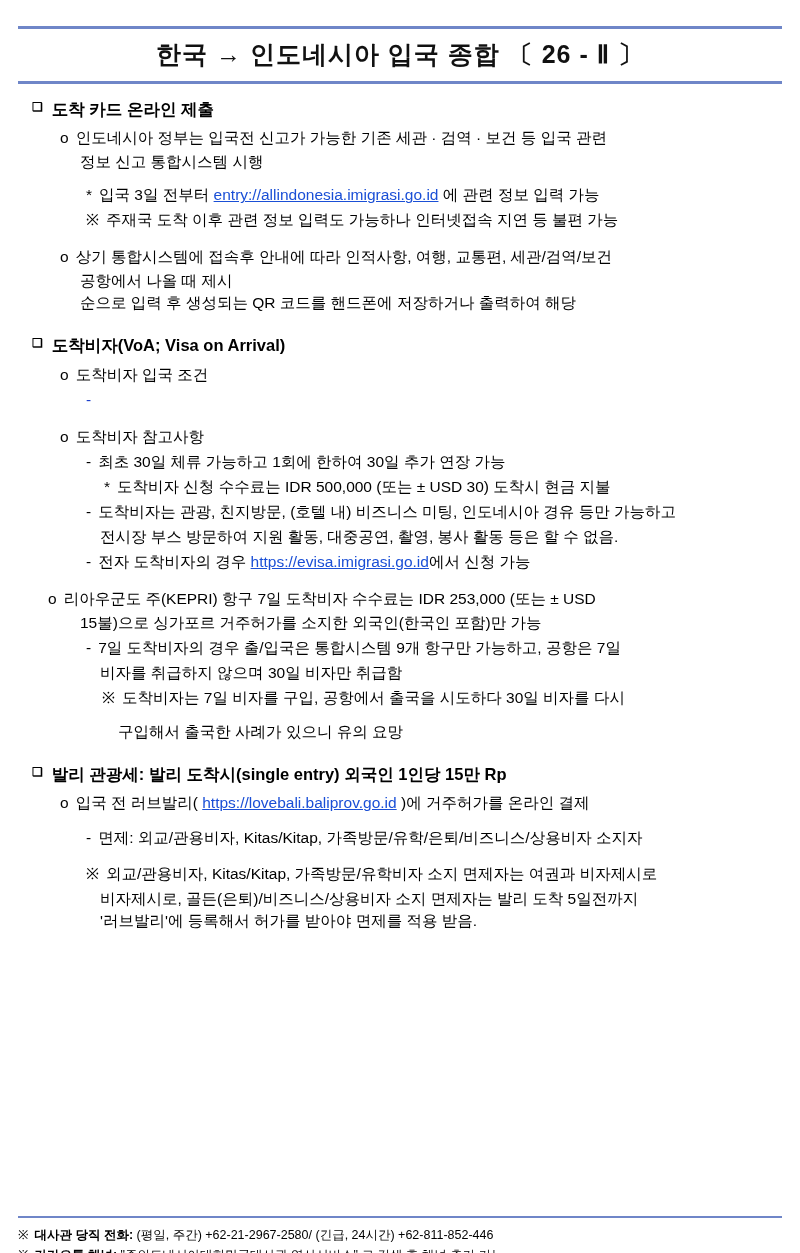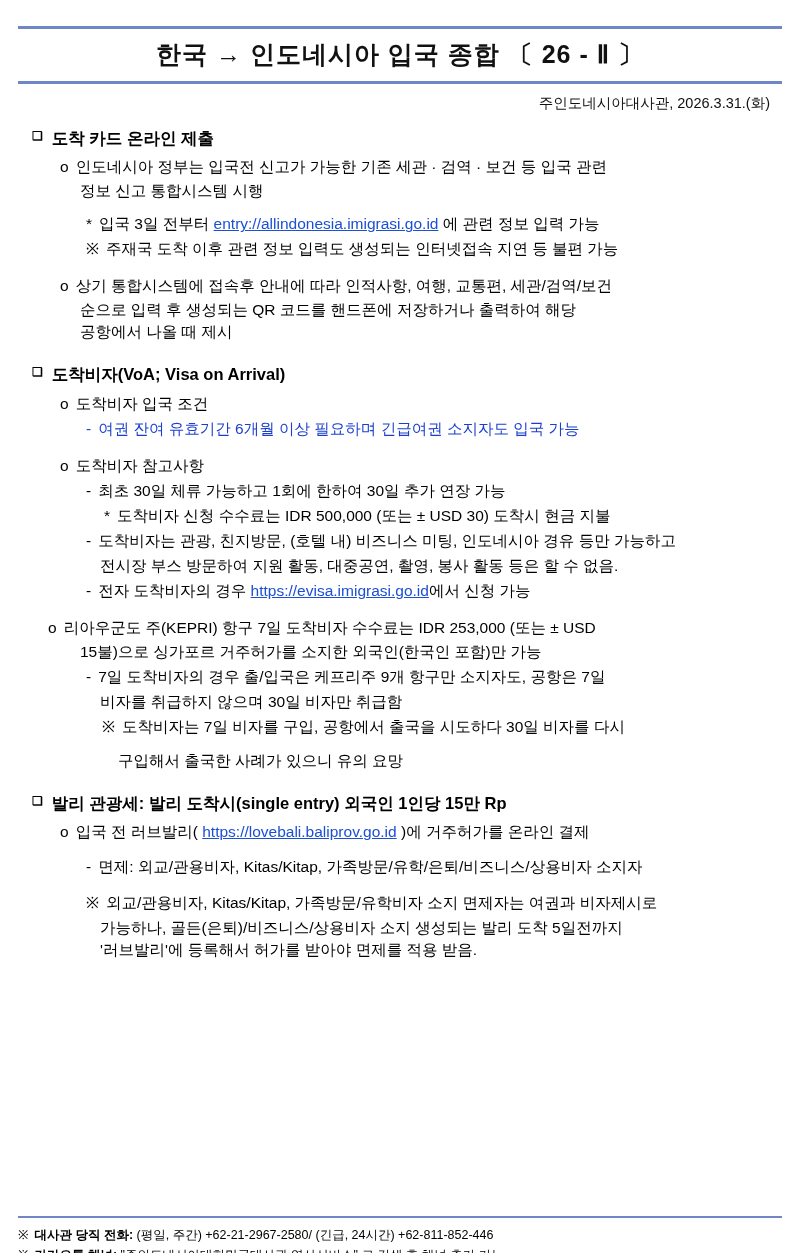--- a/index.html
+++ b/index.html
@@ -154,7 +154,6 @@
     <div class="title">한국 → 인도네시아 입국 종합 〔 26 - Ⅱ 〕</div>
   </div>
 
-  <div class="subline">주인도네시아대사관, 2026.3.31.(화)</div>
 
   <div class="content">
 

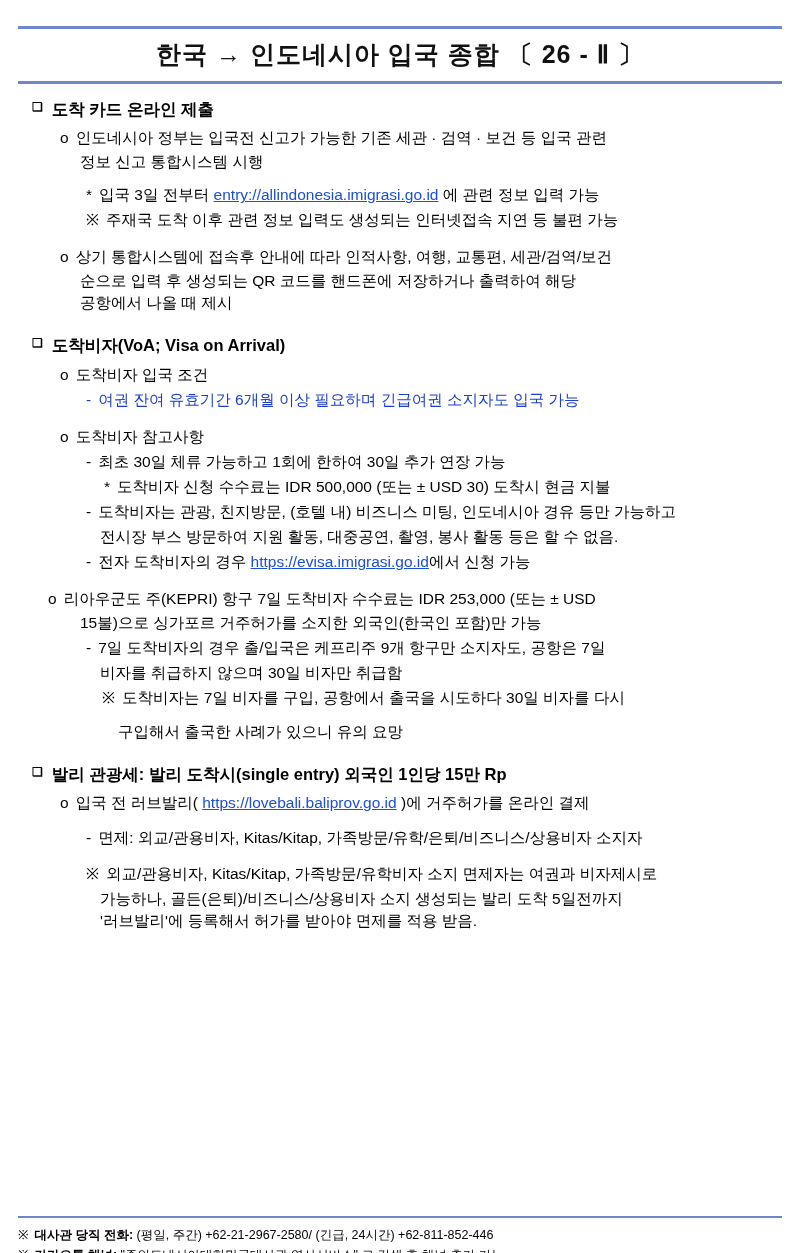--- a/index.html
+++ b/index.html
@@ -179,7 +179,7 @@
 
     <div class="lvl-note">
       <span class="mk">※</span>
-      <span class="txt">주재국 도착 이후 관련 정보 입력도 생성되는 인터넷접속 지연 등 불편 가능</span>
+      <span class="txt">주재국 도착 이후 관련 정보 입력도 가능하나 인터넷접속 지연 등 불편 가능</span>
     </div>
 
     <div class="gap-s"></div>

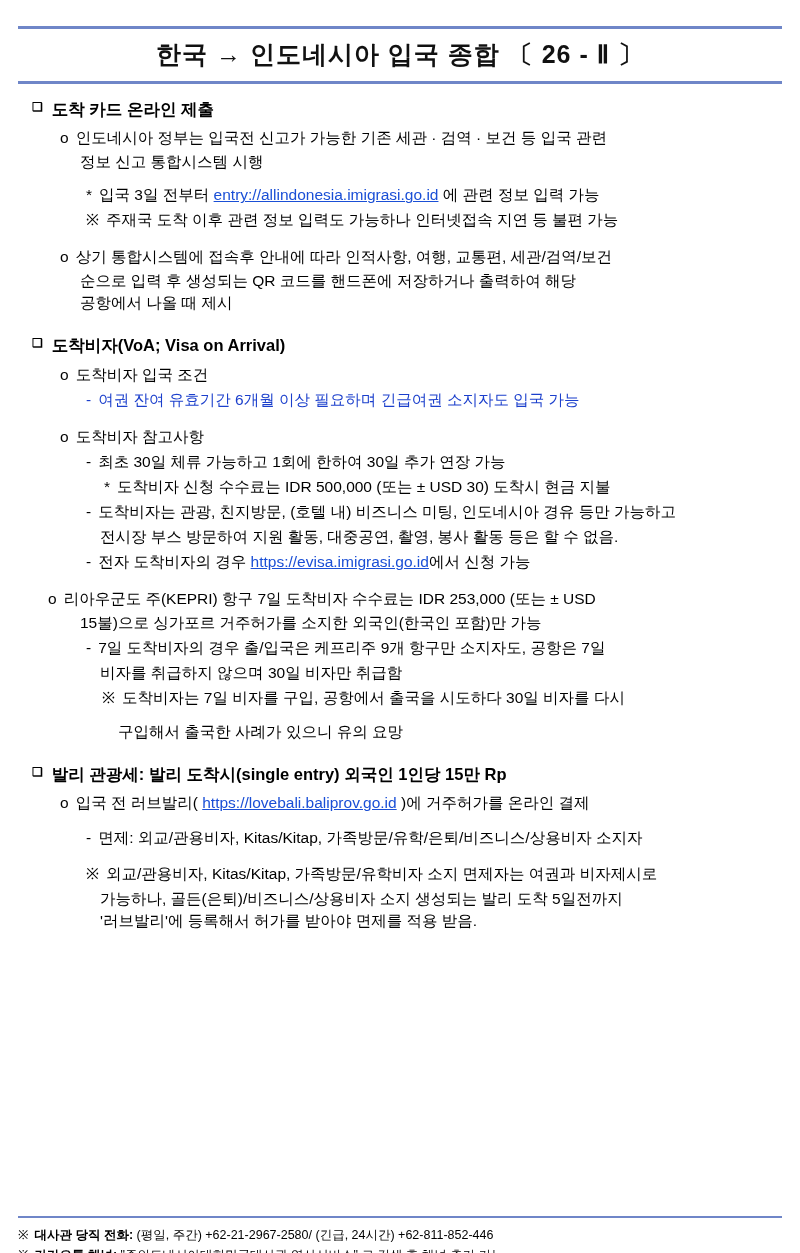--- a/index.html
+++ b/index.html
@@ -188,8 +188,8 @@
       <span class="mk">o</span>
       <span class="txt">상기 통합시스템에 접속후 안내에 따라 인적사항, 여행, 교통편, 세관/검역/보건</span>
     </div>
+    <div class="indent-1">공항에서 나올 때 제시</div>
     <div class="indent-1">순으로 입력 후 생성되는 QR 코드를 핸드폰에 저장하거나 출력하여 해당</div>
-    <div class="indent-1">공항에서 나올 때 제시</div>
 
     <div class="gap-l"></div>
 

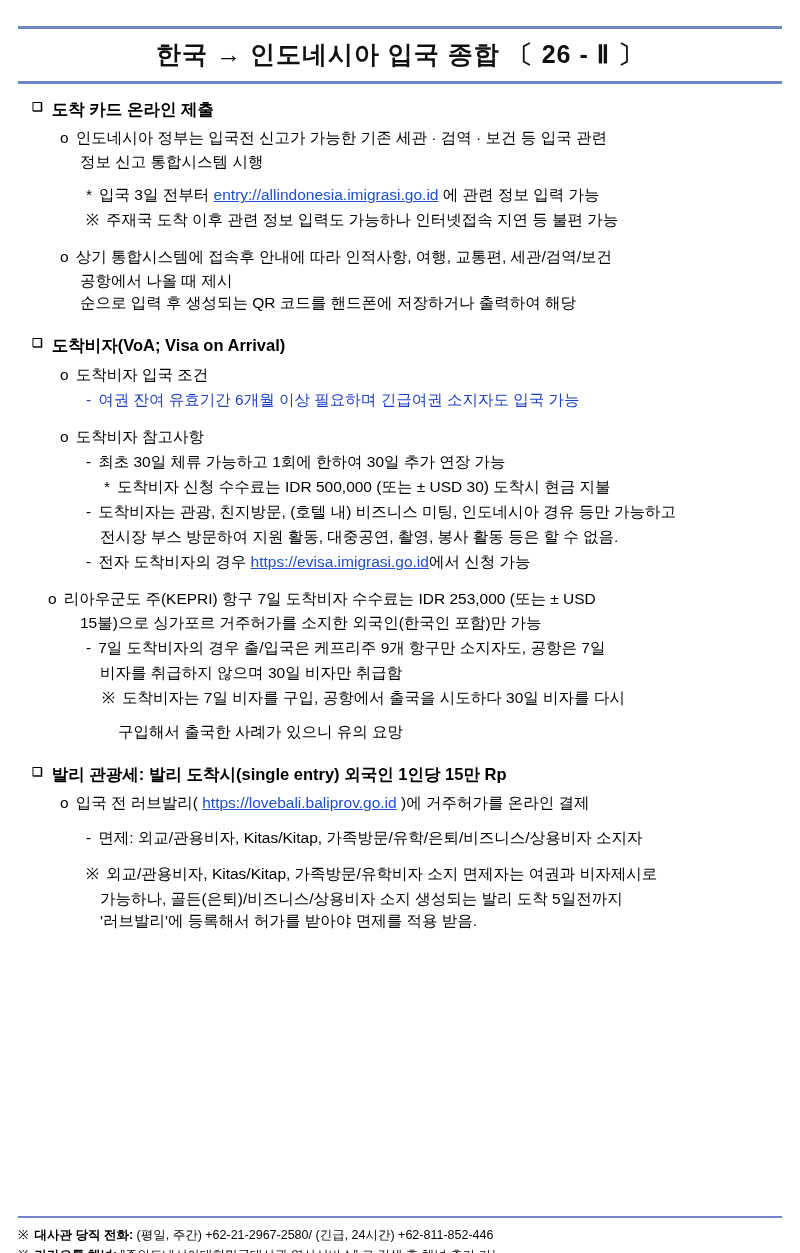--- a/index.html
+++ b/index.html
@@ -204,7 +204,6 @@
     </div>
     <div class="lvl-dash">
       <span class="mk blue">-</span>
-      <span class="txt blue">여권 잔여 유효기간 6개월 이상 필요하며 긴급여권 소지자도 입국 가능</span>
     </div>
 
     <div class="gap-s"></div>

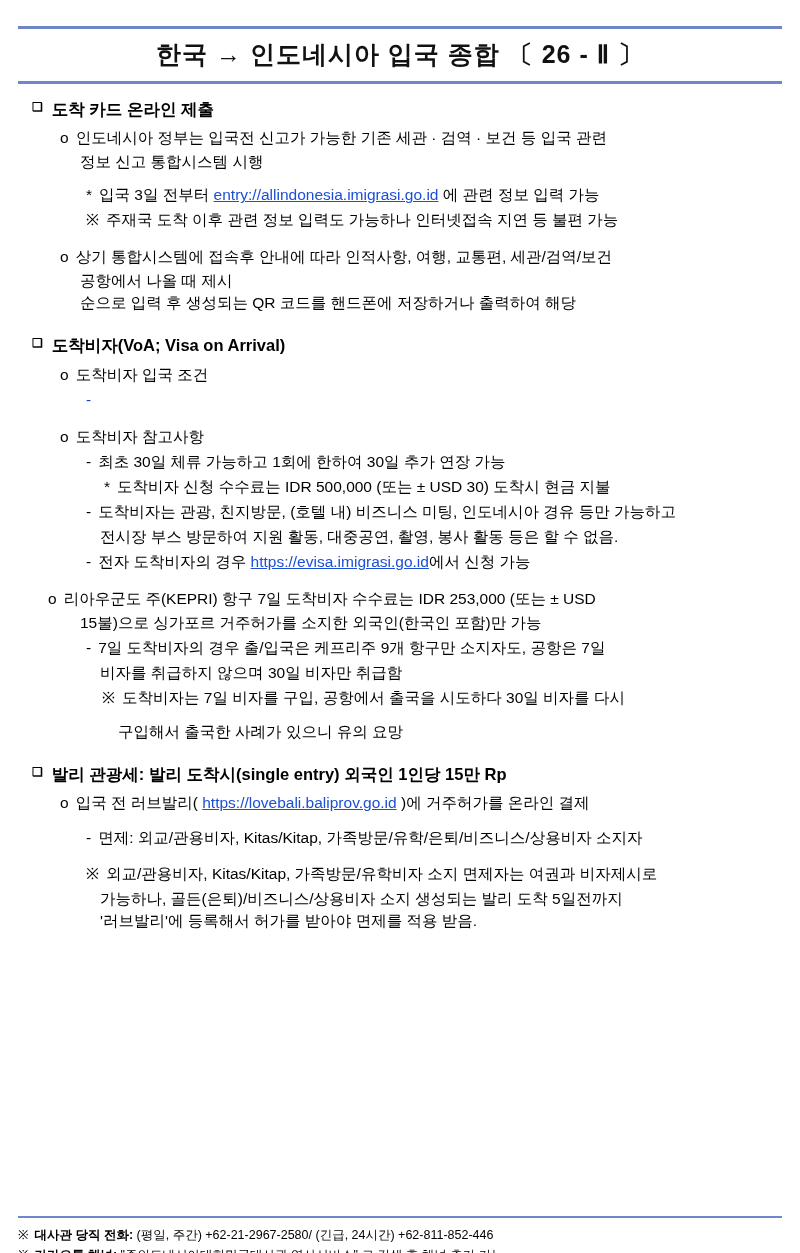--- a/index.html
+++ b/index.html
@@ -241,7 +241,7 @@
     <div class="indent-1">15불)으로 싱가포르 거주허가를 소지한 외국인(한국인 포함)만 가능</div>
     <div class="lvl-dash">
       <span class="mk">-</span>
-      <span class="txt">7일 도착비자의 경우 출/입국은 케프리주 9개 항구만 소지자도, 공항은 7일</span>
+      <span class="txt">7일 도착비자의 경우 출/입국은 통합시스템 9개 항구만 가능하고, 공항은 7일</span>
     </div>
     <div class="indent-2">비자를 취급하지 않으며 30일 비자만 취급함</div>
     <div class="lvl-note deep">

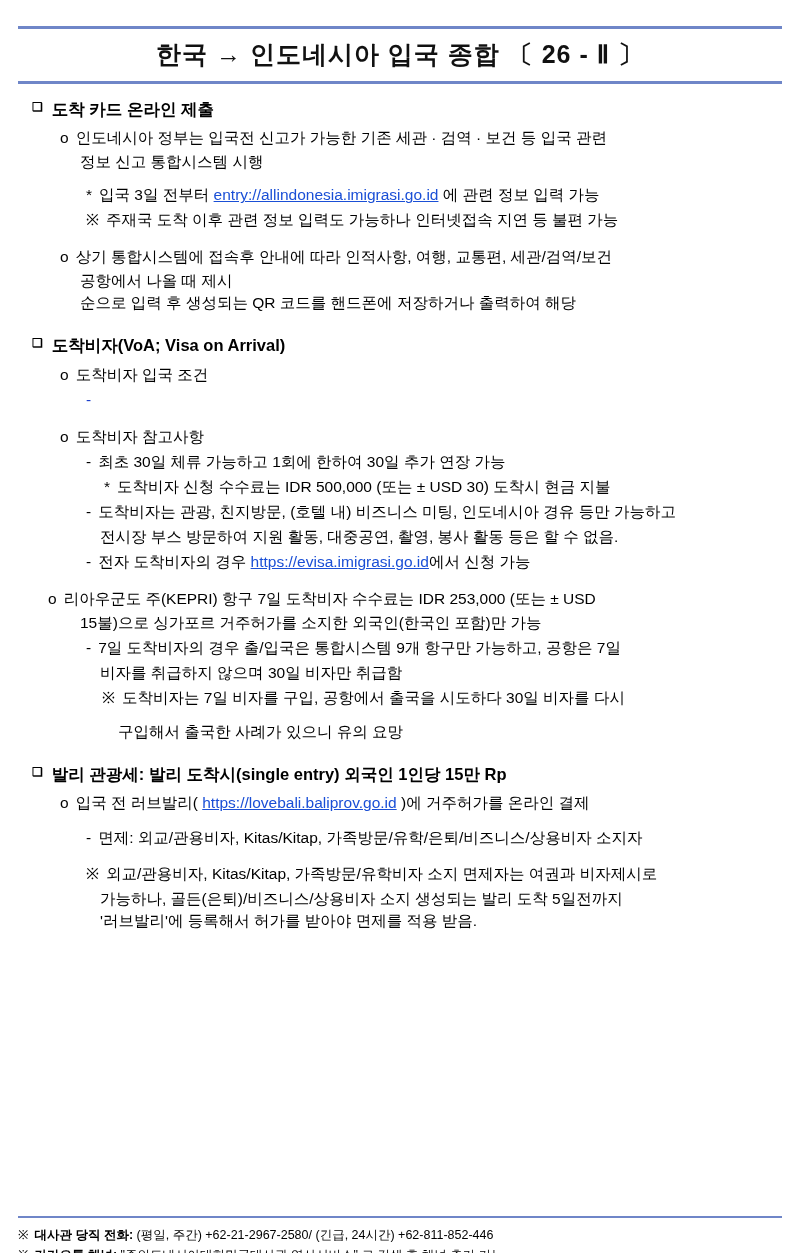--- a/index.html
+++ b/index.html
@@ -277,7 +277,7 @@
       <span class="mk">※</span>
       <span class="txt">외교/관용비자, Kitas/Kitap, 가족방문/유학비자 소지 면제자는 여권과 비자제시로</span>
     </div>
-    <div class="indent-2">가능하나, 골든(은퇴)/비즈니스/상용비자 소지 생성되는 발리 도착 5일전까지</div>
+    <div class="indent-2">비자제시로, 골든(은퇴)/비즈니스/상용비자 소지 면제자는 발리 도착 5일전까지</div>
     <div class="indent-2">'러브발리'에 등록해서 허가를 받아야 면제를 적용 받음.</div>
 
   </div>

